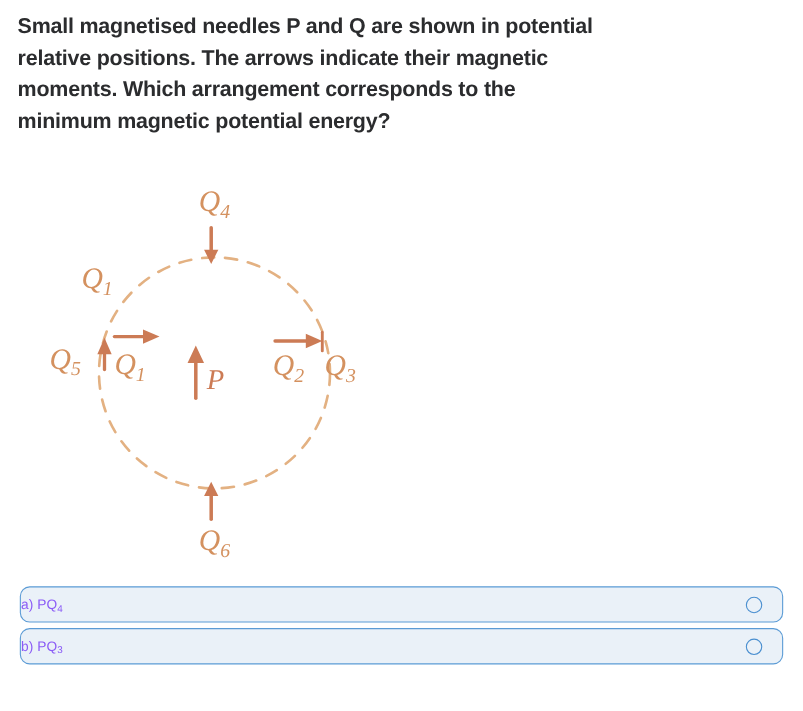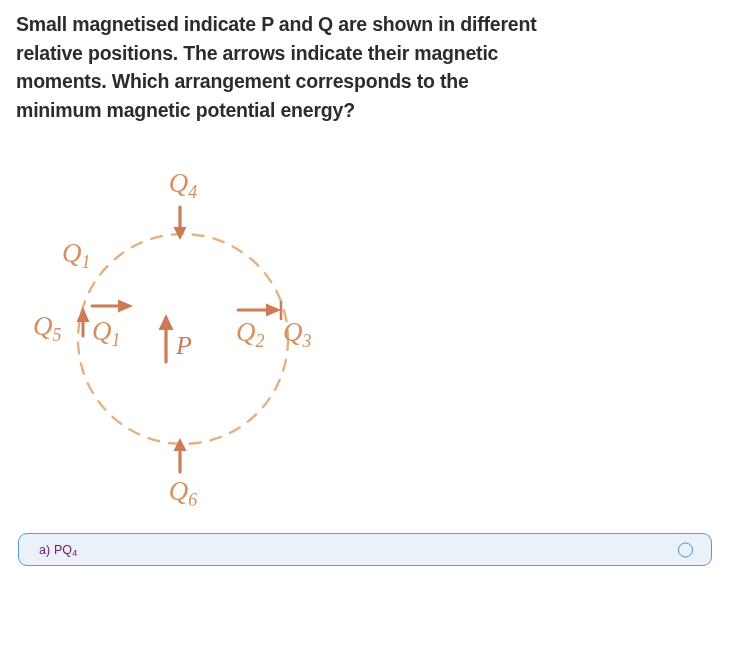--- a/index.html
+++ b/index.html
@@ -89,7 +89,7 @@
 </head>
 <body>
 
-<div id="question-heading">Small magnetised indicate P and Q are shown in different
+<div id="question-heading">Small magnetised needles P and Q are shown in potential
 relative positions. The arrows indicate their magnetic
 moments. Which arrangement corresponds to the
 minimum magnetic potential energy?</div>

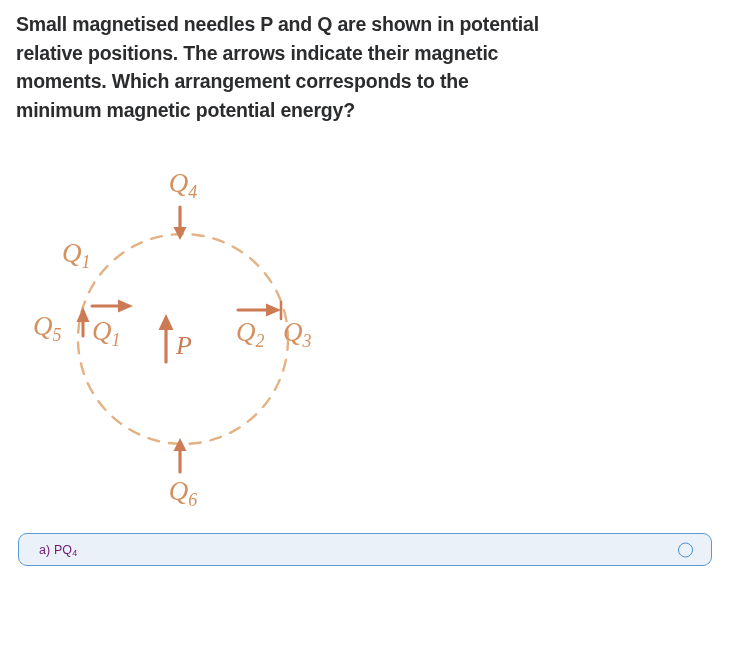--- a/index.html
+++ b/index.html
@@ -33,7 +33,7 @@
   
   #diagram-figure {
     position: absolute;
-    left: 0px;
+    left: 12px;
     top: 150px;
     width: 380px;
     height: 370px;

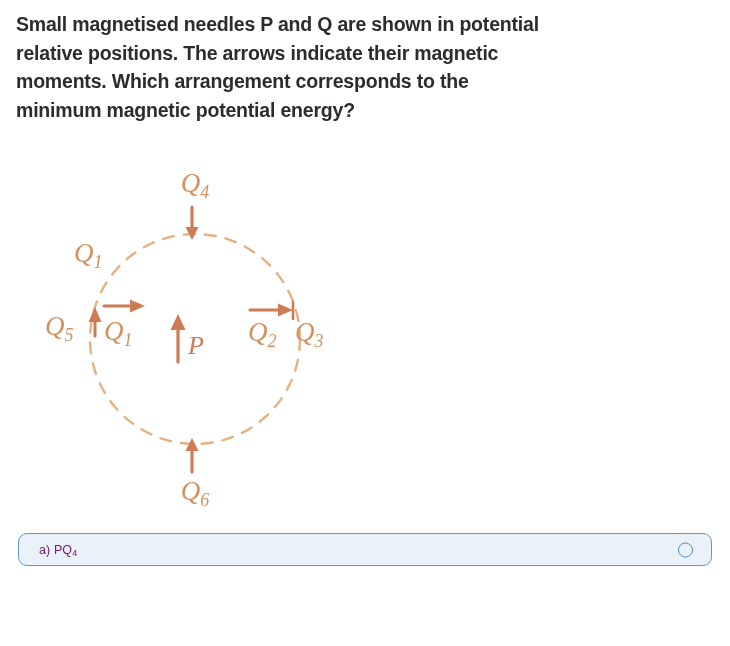--- a/index.html
+++ b/index.html
@@ -61,9 +61,8 @@
     align-items: center;
   }
   .option-label {
-    margin-left: 20px;
     font-size: 12.5px;
-    color: #701a75;
+    color: #8b5cf6;
     letter-spacing: 0.1px;
     white-space: pre;
   }

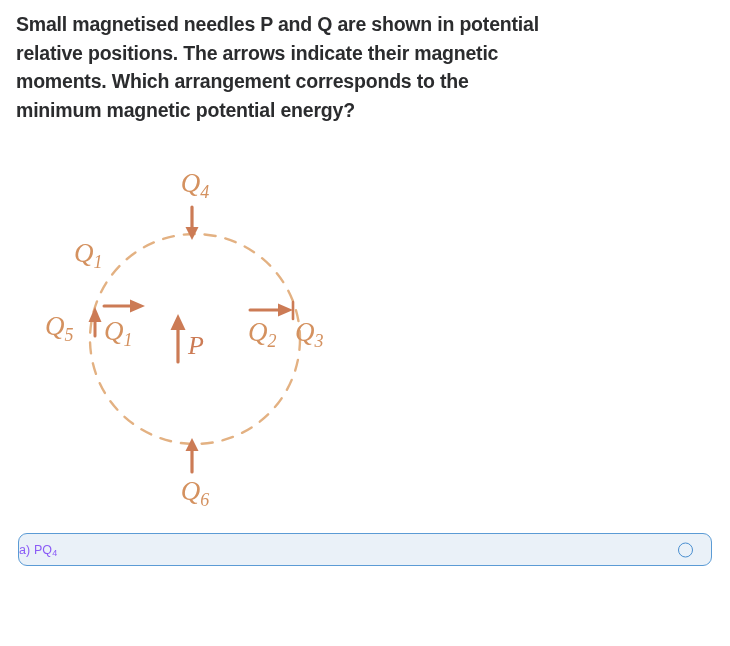--- a/index.html
+++ b/index.html
@@ -149,6 +149,10 @@
     <span class="option-radio"></span>
   </div>
 
+  <div class="option-row">
+    <span class="option-label">b) PQ<sub>3</sub></span>
+    <span class="option-radio"></span>
+  </div>
 
 
 </div>

